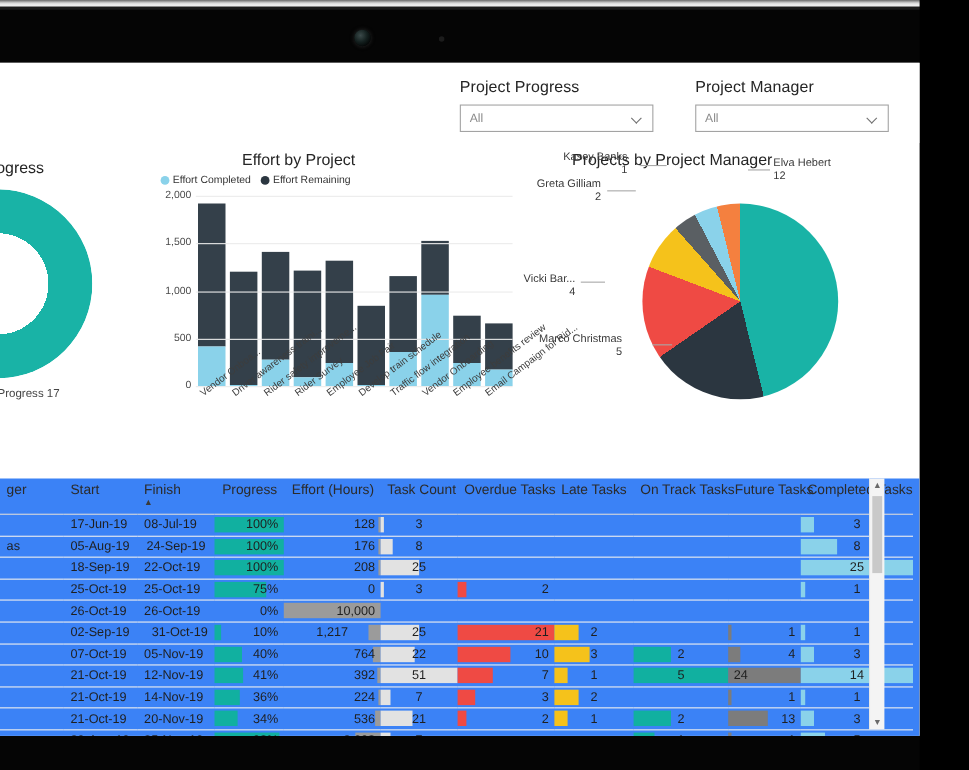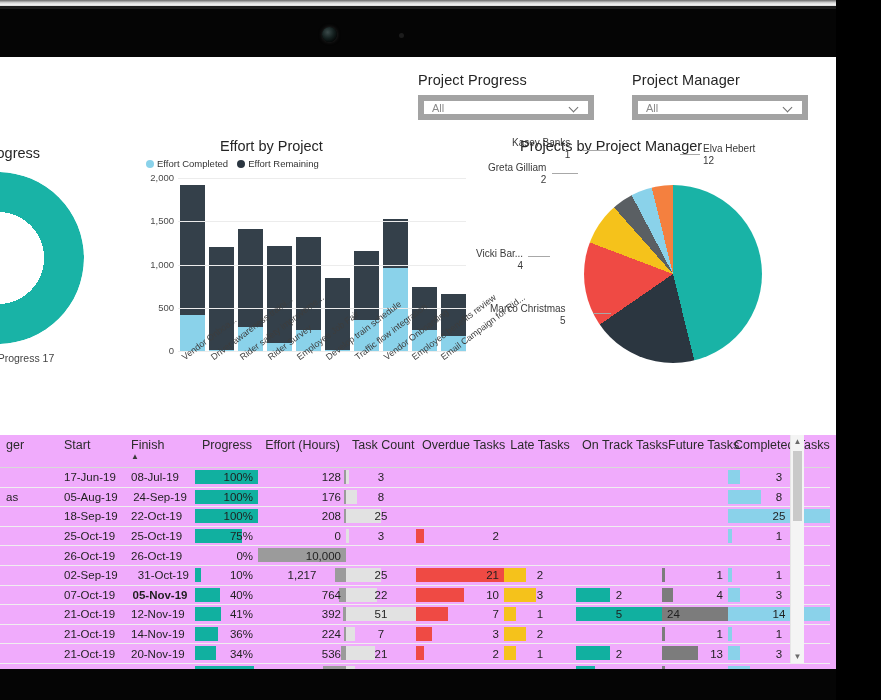--- a/index.html
+++ b/index.html
@@ -28,7 +28,7 @@
   .filters{position:absolute;left:0;top:0;width:836px;height:73px;background:#fff;}
   .filt{position:absolute;}
   .filt .flabel{font-size:14.5px;color:#252525;letter-spacing:.1px;}
-  .filt .fbox{margin-top:7px;width:176px;height:25px;border:6px solid #a3a3a3;background:#fff;
+  .filt .fbox{margin-top:7px;width:176px;height:25px;border:1px solid #a3a3a3;background:#fff;
     display:flex;align-items:center;justify-content:space-between;padding:0 8px;box-sizing:border-box;}
   .filt .fval{font-size:11px;color:#8a8a8a;}
   .chev{width:11px;height:11px;position:relative;}

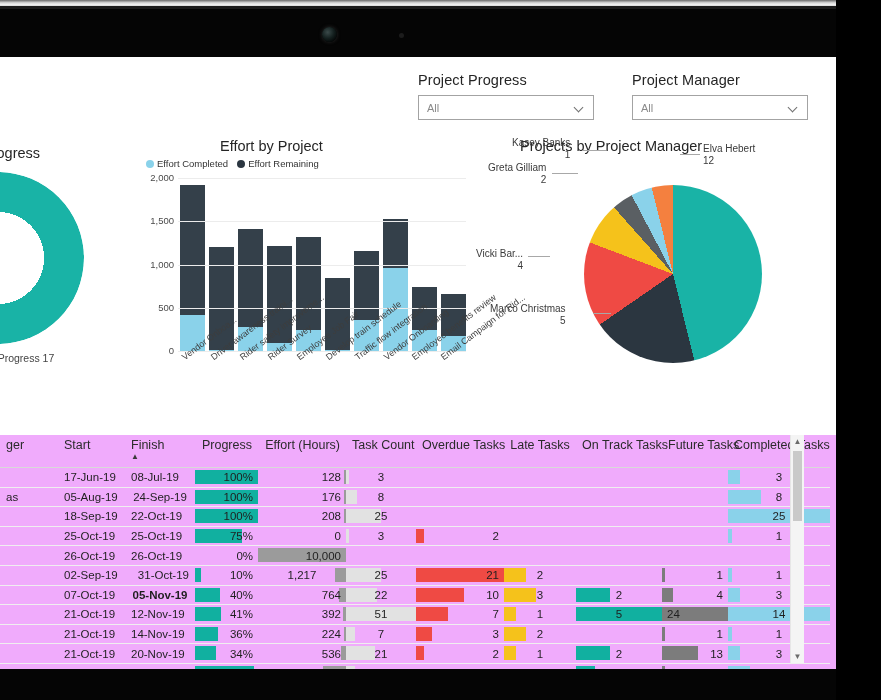--- a/index.html
+++ b/index.html
@@ -73,7 +73,7 @@
   .lead{position:absolute;height:1px;background:#a8a8a8;}
 
   
-  .tablewrap{position:absolute;left:0;top:378px;width:836px;height:234px;background:#f0abfc;}
+  .tablewrap{position:absolute;left:0;top:378px;width:836px;height:234px;background:#3b82f6;}
   table.grid{border-collapse:collapse;width:790px;table-layout:fixed;font-size:11.5px;color:#1f1f1f;}
   table.grid th{font-weight:normal;font-size:12.5px;color:#2b2b2b;text-align:left;
      padding:3px 6px 7px 6px;border-bottom:1px solid #d9d9d9;vertical-align:top;white-space:nowrap;}

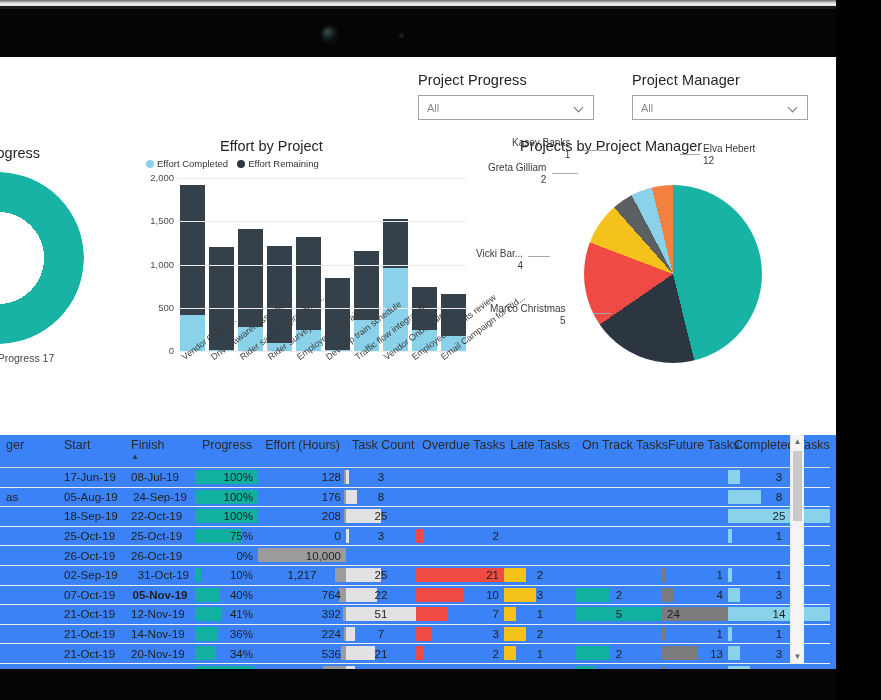--- a/index.html
+++ b/index.html
@@ -617,7 +617,7 @@
                 <div class="cellpad" style="text-align: left;">07-Oct-19</div>
               </td>
               <td>
-                <div class="cellpad" style="text-align: center; font-weight: bold;">05-Nov-19</div>
+                <div class="cellpad" style="text-align: left;">05-Nov-19</div>
               </td>
               <td>
                 <div class="dbar">

